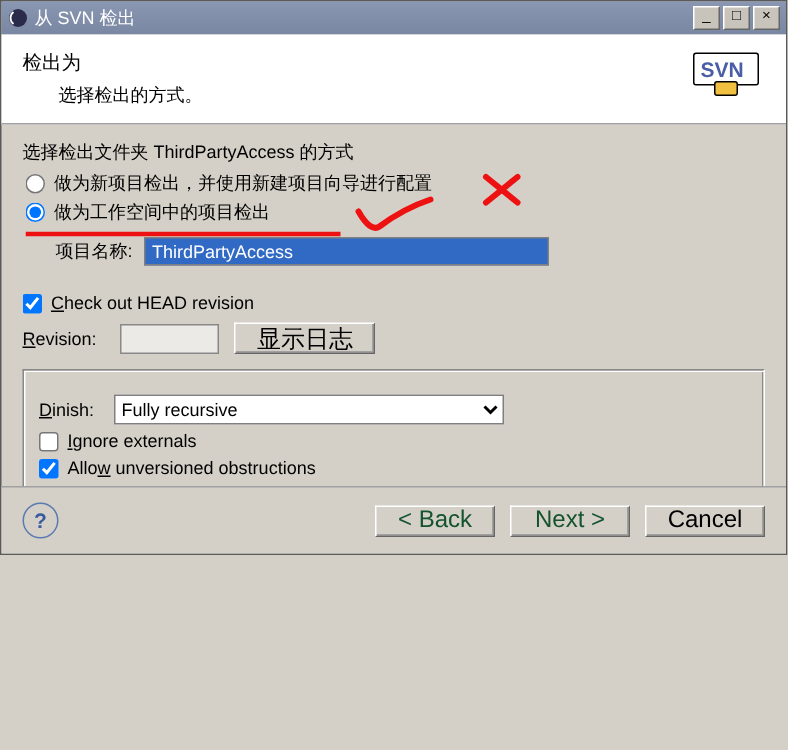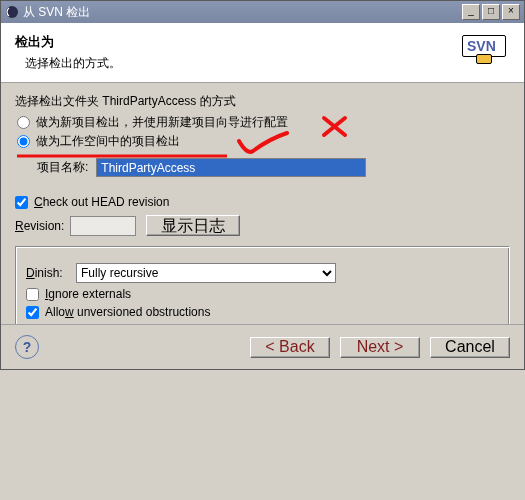--- a/index.html
+++ b/index.html
@@ -10,7 +10,7 @@
 .titlebar .winbtns{display:flex;gap:2px}
 .titlebar .winbtn{width:16px;height:14px;background:#c8c4bc;border:1px solid #fff;border-right-color:#666;border-bottom-color:#666;font-size:10px;line-height:12px;text-align:center;color:#000;font-family:Tahoma,sans-serif}
 .header{background:#fff;padding:10px 14px;border-bottom:1px solid #a0a0a0;position:relative;height:60px;box-sizing:border-box}
-.header h1{margin:0;font-size:13px;font-weight:bold}
+.header h1{margin:0;font-size:13px;font-weight:normal}
 .header p{margin:4px 0 0 10px;font-size:12px}
 .svnlogo{position:absolute;right:18px;top:12px;width:44px;text-align:left}
 .svnlogo .box{border:1px solid #000;background:#fff;padding:2px 4px;font-weight:bold;font-size:14px;color:#4a5ea8;font-family:Arial,sans-serif;border-radius:2px}

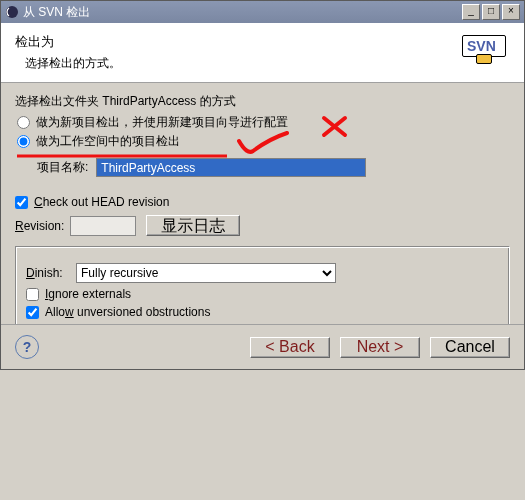--- a/index.html
+++ b/index.html
@@ -11,7 +11,7 @@
 .titlebar .winbtn{width:16px;height:14px;background:#c8c4bc;border:1px solid #fff;border-right-color:#666;border-bottom-color:#666;font-size:10px;line-height:12px;text-align:center;color:#000;font-family:Tahoma,sans-serif}
 .header{background:#fff;padding:10px 14px;border-bottom:1px solid #a0a0a0;position:relative;height:60px;box-sizing:border-box}
 .header h1{margin:0;font-size:13px;font-weight:normal}
-.header p{margin:4px 0 0 10px;font-size:12px}
+.header p{margin:4px 0 0 24px;font-size:12px}
 .svnlogo{position:absolute;right:18px;top:12px;width:44px;text-align:left}
 .svnlogo .box{border:1px solid #000;background:#fff;padding:2px 4px;font-weight:bold;font-size:14px;color:#4a5ea8;font-family:Arial,sans-serif;border-radius:2px}
 .svnlogo .dot{width:14px;height:8px;background:#f2c040;border:1px solid #000;margin:-3px auto 0;border-radius:2px}

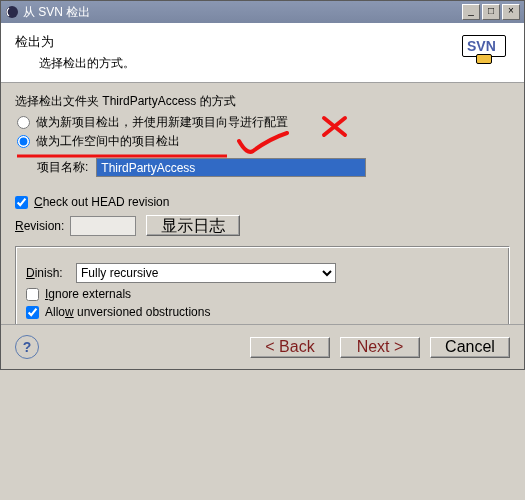--- a/index.html
+++ b/index.html
@@ -27,7 +27,7 @@
 .ck-row{display:flex;align-items:flex-end;margin:4px 0}
 .ck-row input[type=checkbox]{margin:0 6px 0 0}
 .rev-row{display:flex;align-items:center;margin:6px 0}
-.rev-row label{margin-right:6px}
+.rev-row label{margin-right:16px}
 .rev-row input[type=text]{width:60px;height:16px;border:1px solid #888;background:#eceae6;margin-right:10px}
 .btn{height:21px;padding:0 14px;background:#d4d0c8;border:1px solid #fff;border-right-color:#666;border-bottom-color:#666;box-shadow:inset -1px -1px 0 #a0a0a0;font-family:inherit;font-size:16px;cursor:pointer}
 .btn.default{border:2px solid #000;padding:0 13px}

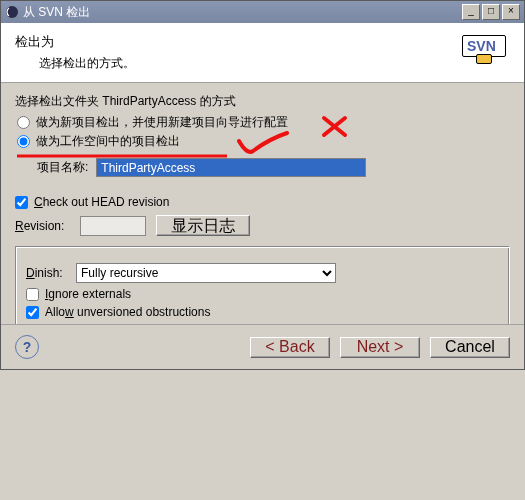--- a/index.html
+++ b/index.html
@@ -31,7 +31,7 @@
 .rev-row input[type=text]{width:60px;height:16px;border:1px solid #888;background:#eceae6;margin-right:10px}
 .btn{height:21px;padding:0 14px;background:#d4d0c8;border:1px solid #fff;border-right-color:#666;border-bottom-color:#666;box-shadow:inset -1px -1px 0 #a0a0a0;font-family:inherit;font-size:16px;cursor:pointer}
 .btn.default{border:2px solid #000;padding:0 13px}
-.btn[disabled]{color:#7f1d1d;cursor:default}
+.btn[disabled]{color:#14532d;cursor:default}
 .group{border:1px solid #888;border-top-color:#888;border-left-color:#888;border-right-color:#fff;border-bottom-color:#fff;box-shadow:inset 1px 1px 0 #fff,inset -1px -1px 0 #888;padding:12px 10px;margin-top:10px}
 .grp-row{display:flex;align-items:center;margin:4px 0}
 .grp-row label{width:50px}

